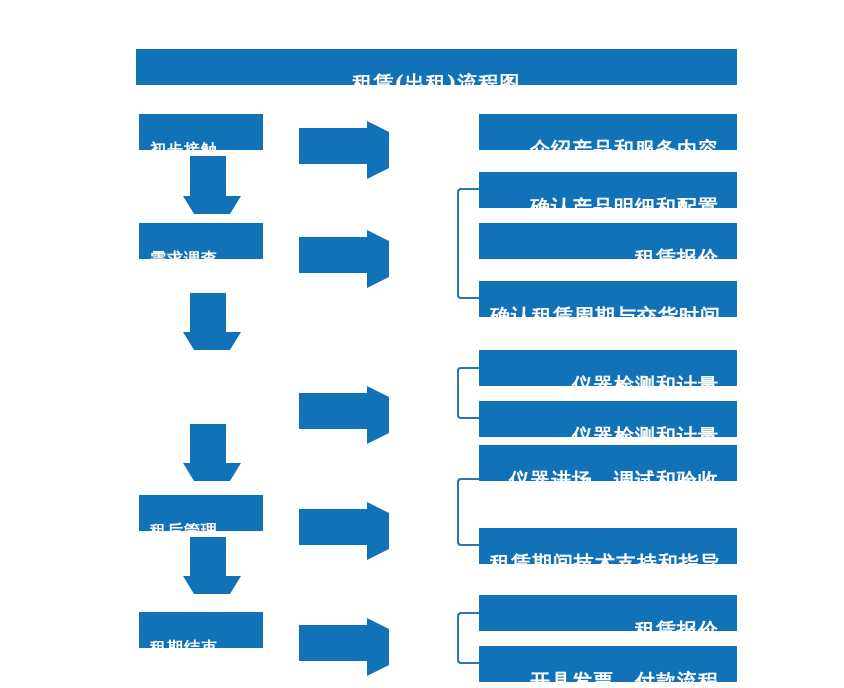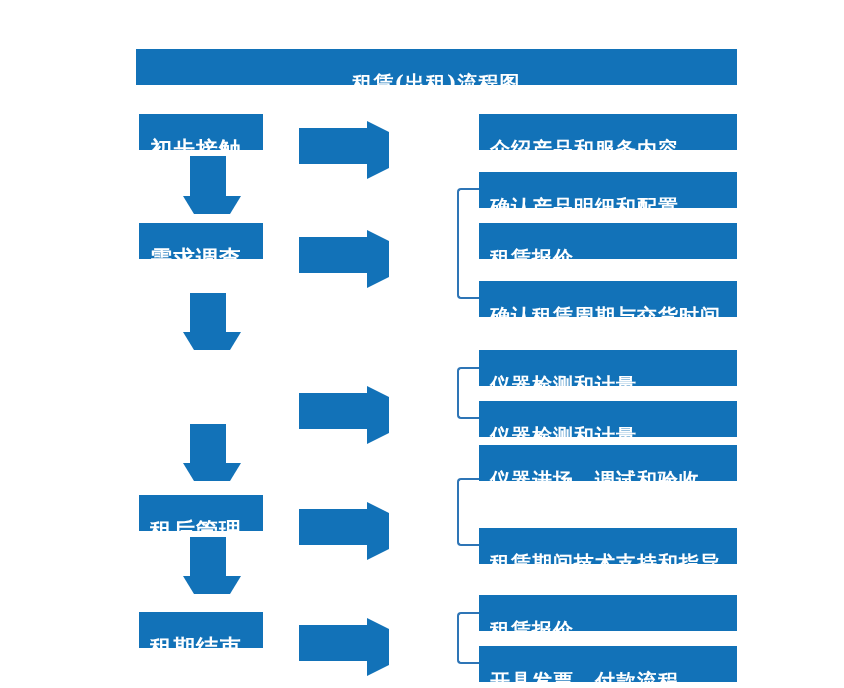--- a/index.html
+++ b/index.html
@@ -39,7 +39,7 @@
     width: 124px; height: 35px;
     background: var(--blue);
     color: var(--text);
-    font-size: 22px;
+    font-size: 16px;
     font-weight: bold;
     line-height: 35px;
     padding-left: 11px;

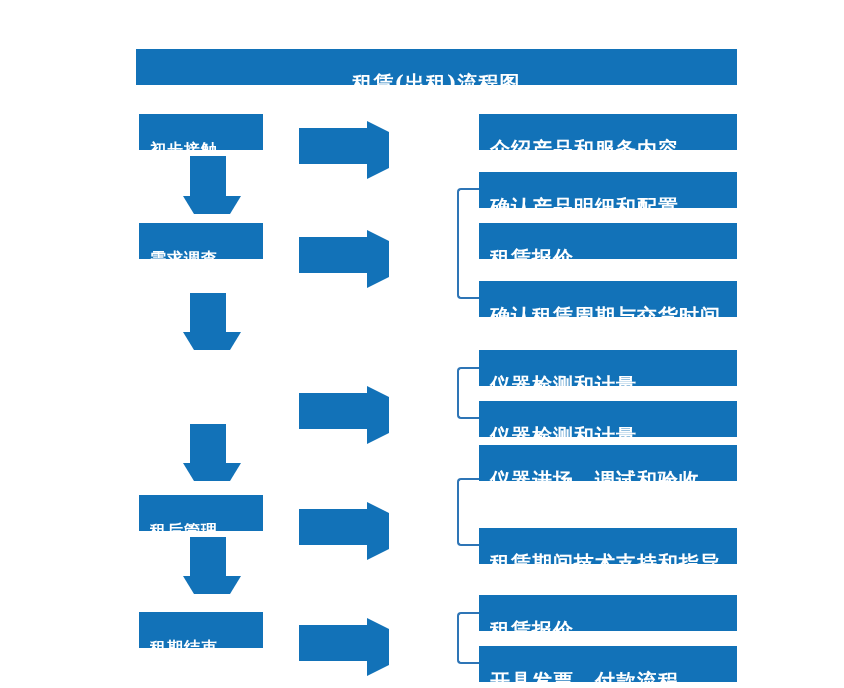--- a/index.html
+++ b/index.html
@@ -59,6 +59,7 @@
     padding-left: 11px;
     letter-spacing: 1px;
     white-space: nowrap;
+    text-align: right;
   }
 
   .harrow { position: absolute; left: 263px; width: 90px; height: 22px; }

